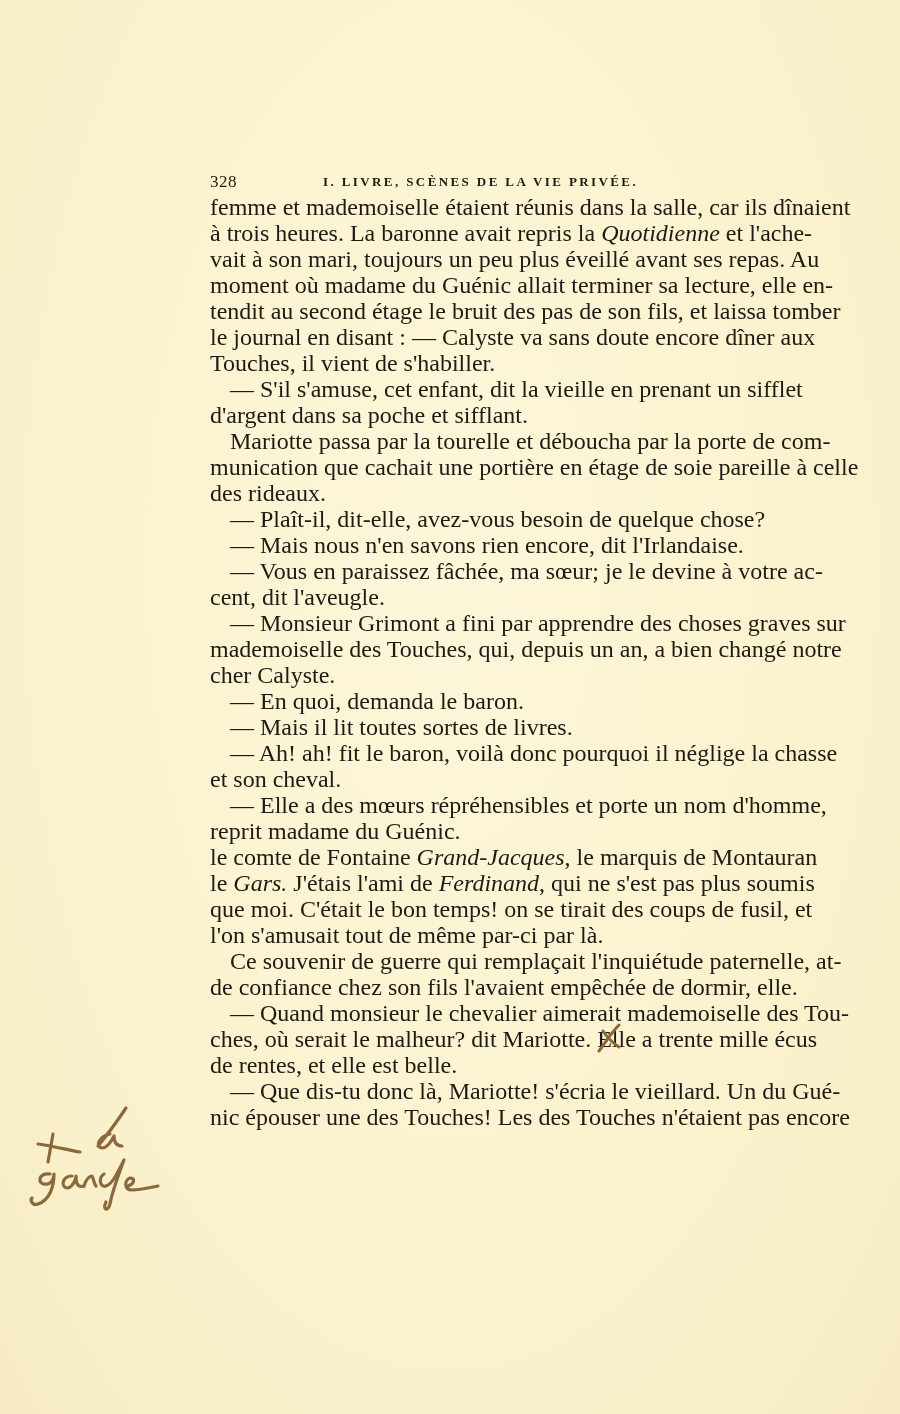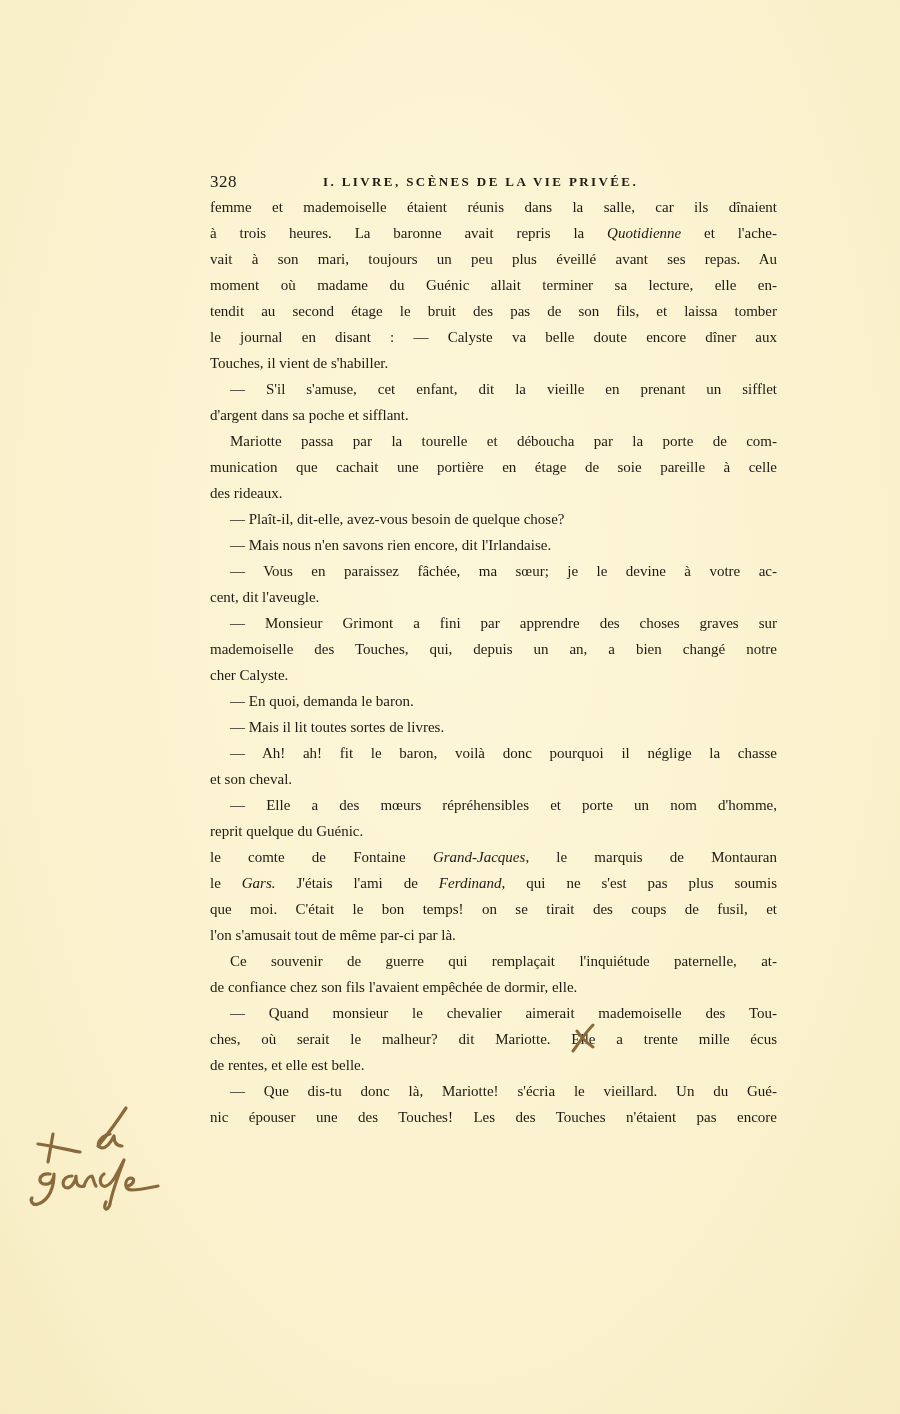--- a/index.html
+++ b/index.html
@@ -25,7 +25,7 @@
     font-weight: bold;
   }
   .body-text {
-    font-size: 15px; line-height: 26px; text-align: justify;
+    font-size: 24px; line-height: 26px; text-align: justify;
     font-stretch: condensed;
   }
   .line {

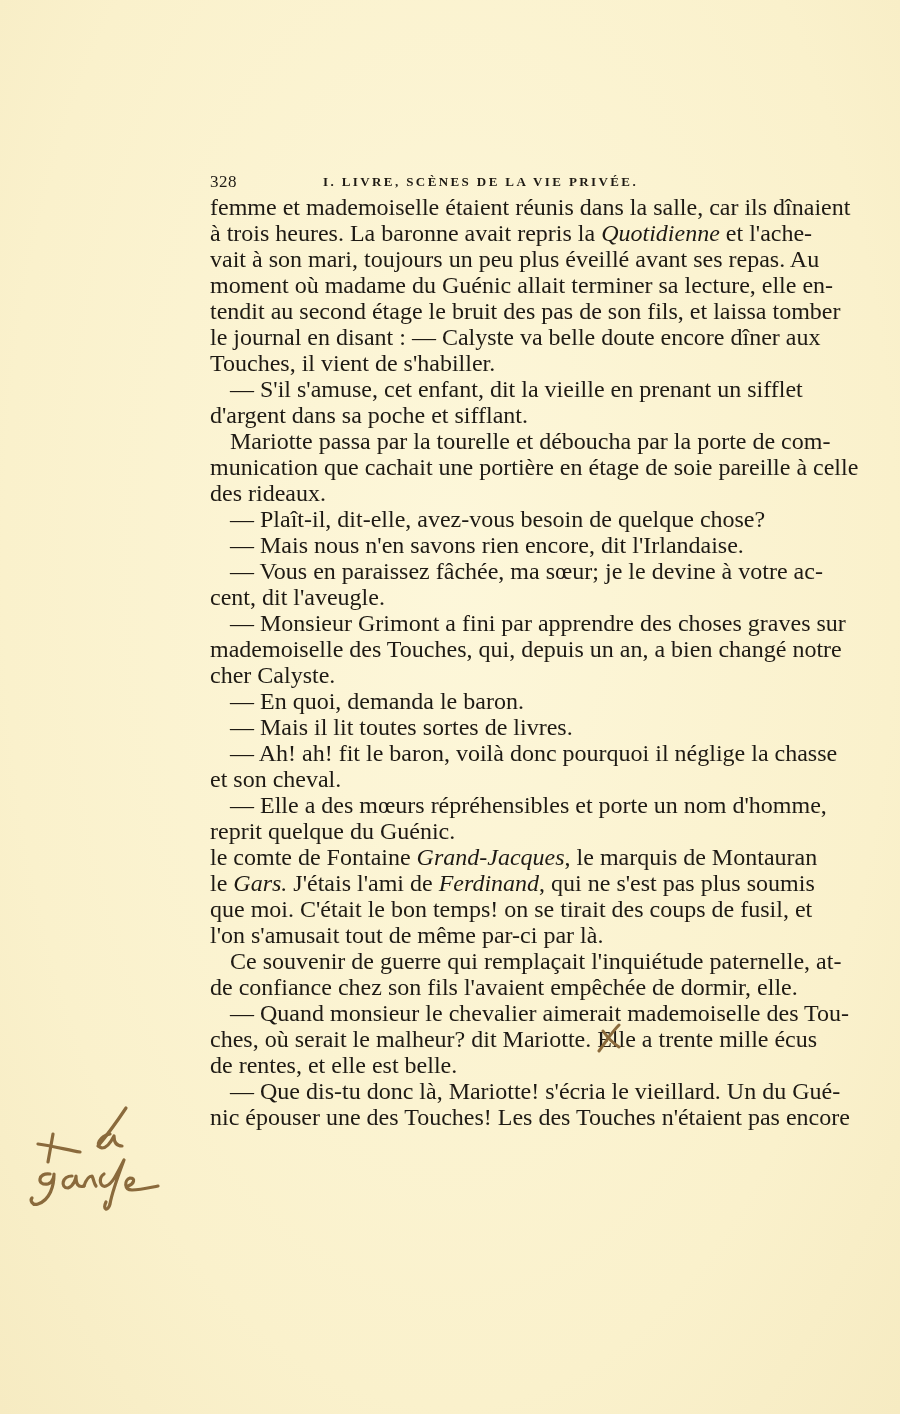--- a/index.html
+++ b/index.html
@@ -58,7 +58,7 @@
       <span class="line"><span>vait à son mari, toujours un peu plus éveillé avant ses repas. Au</span></span>
       <span class="line"><span>moment où madame du Guénic allait terminer sa lecture, elle en-</span></span>
       <span class="line"><span>tendit au second étage le bruit des pas de son fils, et laissa tomber</span></span>
-      <span class="line"><span>le journal en disant : — Calyste va belle doute encore dîner aux</span></span>
+      <span class="line"><span>le journal en disant : — Calyste va sans doute encore dîner aux</span></span>
       <span class="line last"><span>Touches, il vient de s'habiller.</span></span>
       <span class="line indent"><span>— S'il s'amuse, cet enfant, dit la vieille en prenant un sifflet</span></span>
       <span class="line last"><span>d'argent dans sa poche et sifflant.</span></span>

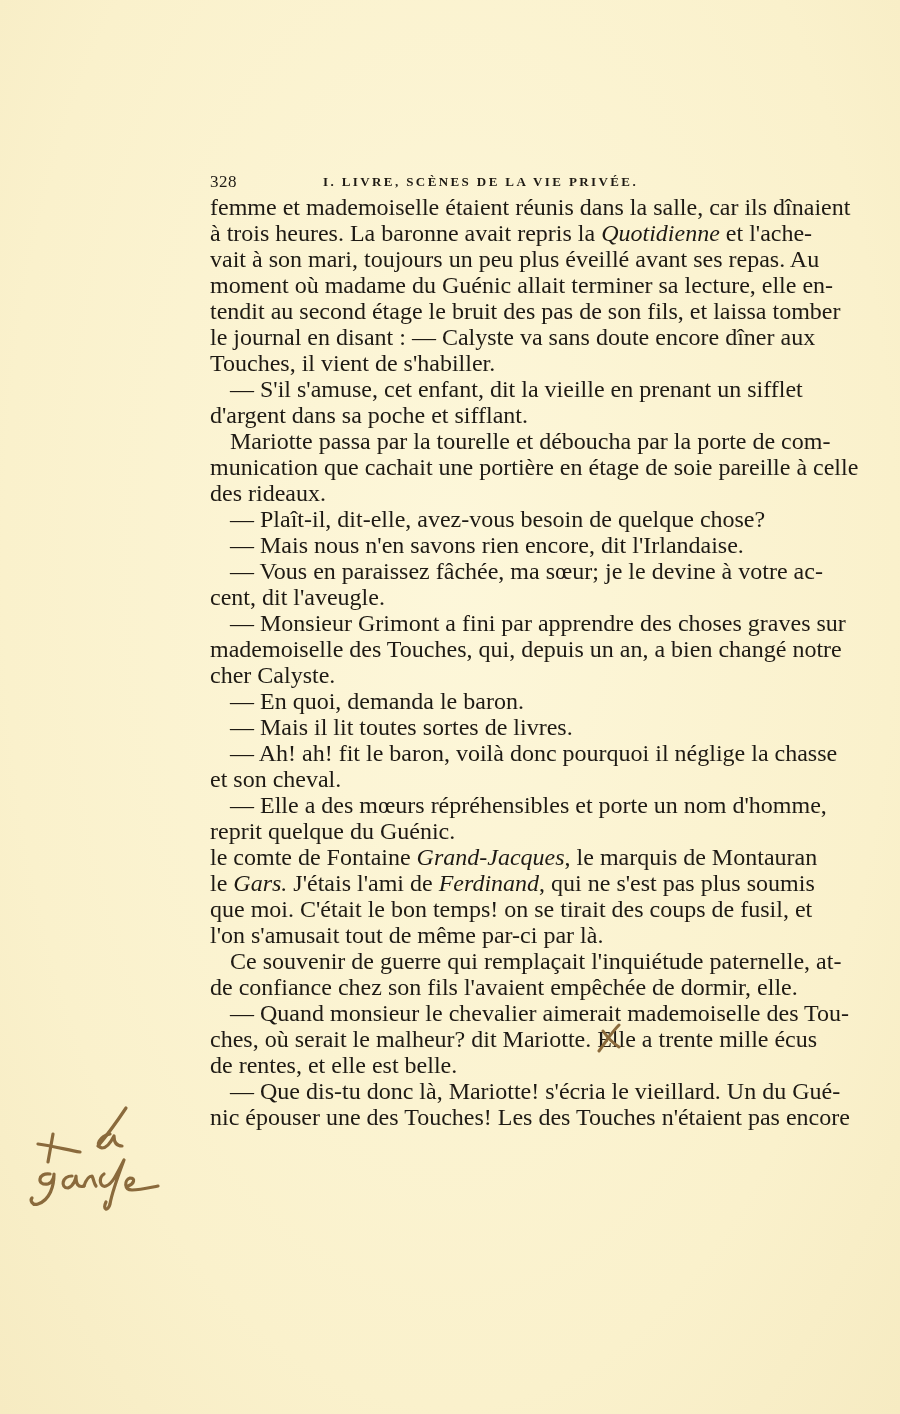--- a/index.html
+++ b/index.html
@@ -77,7 +77,7 @@
       <span class="line indent"><span>— Ah! ah! fit le baron, voilà donc pourquoi il néglige la chasse</span></span>
       <span class="line last"><span>et son cheval.</span></span>
       <span class="line indent"><span>— Elle a des mœurs répréhensibles et porte un nom d'homme,</span></span>
-      <span class="line last"><span>reprit quelque du Guénic.</span></span>
+      <span class="line last"><span>reprit madame du Guénic.</span></span>
       <span class="line"><span>le comte de Fontaine </span><span class="ital">Grand-Jacques</span><span>, le marquis de Montauran</span></span>
       <span class="line"><span>le </span><span class="ital">Gars.</span><span> J'étais l'ami de </span><span class="ital">Ferdinand</span><span>, qui ne s'est pas plus soumis</span></span>
       <span class="line"><span>que moi. C'était le bon temps! on se tirait des coups de fusil, et</span></span>

